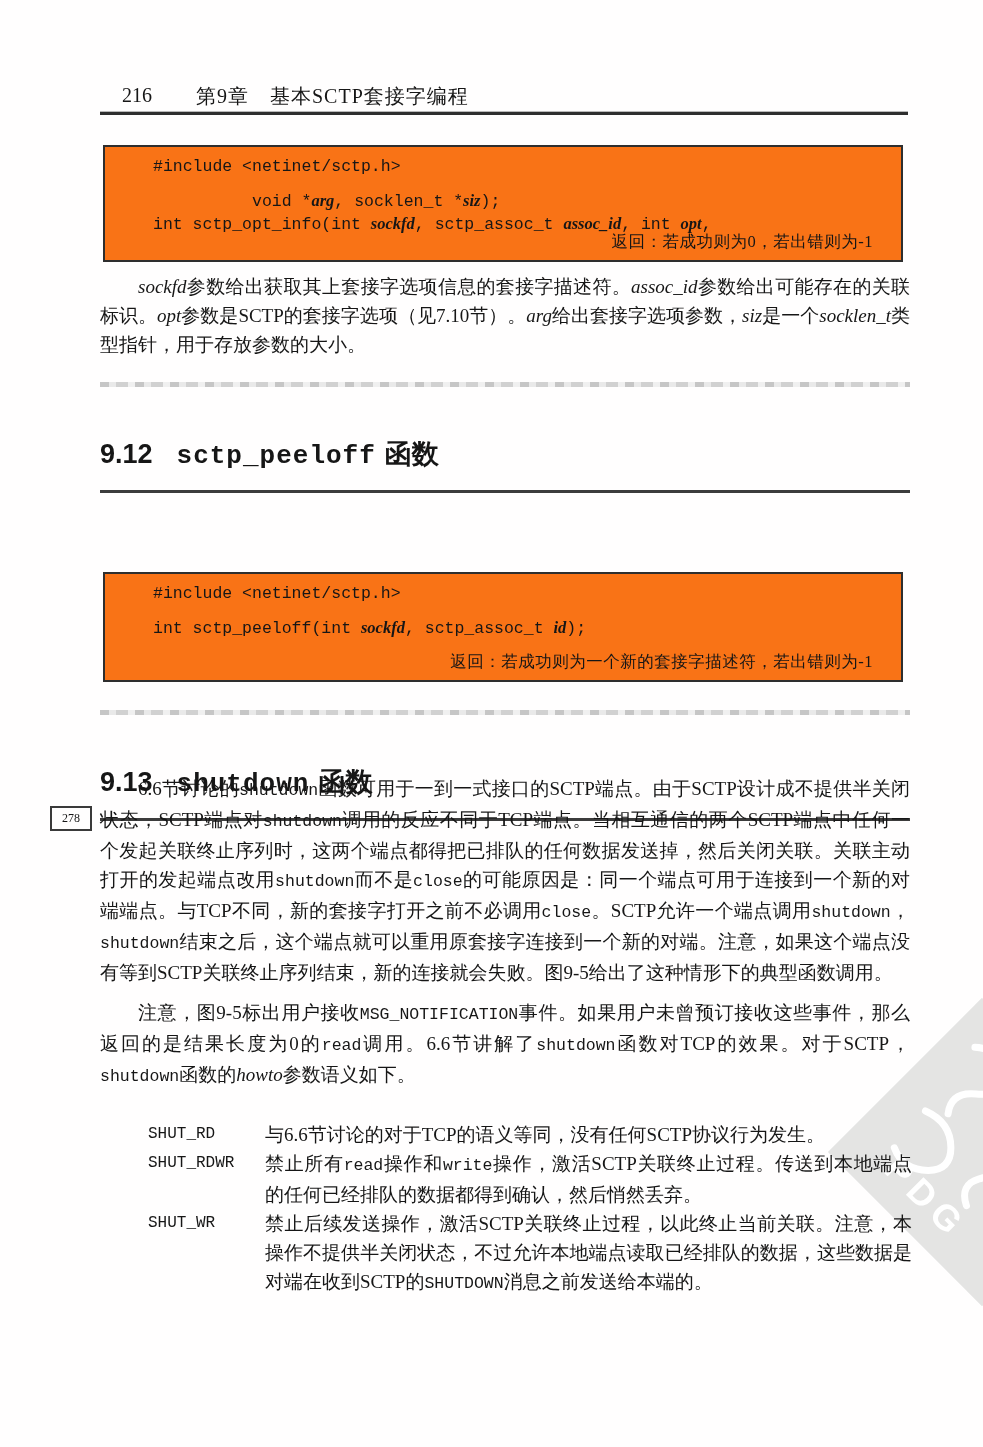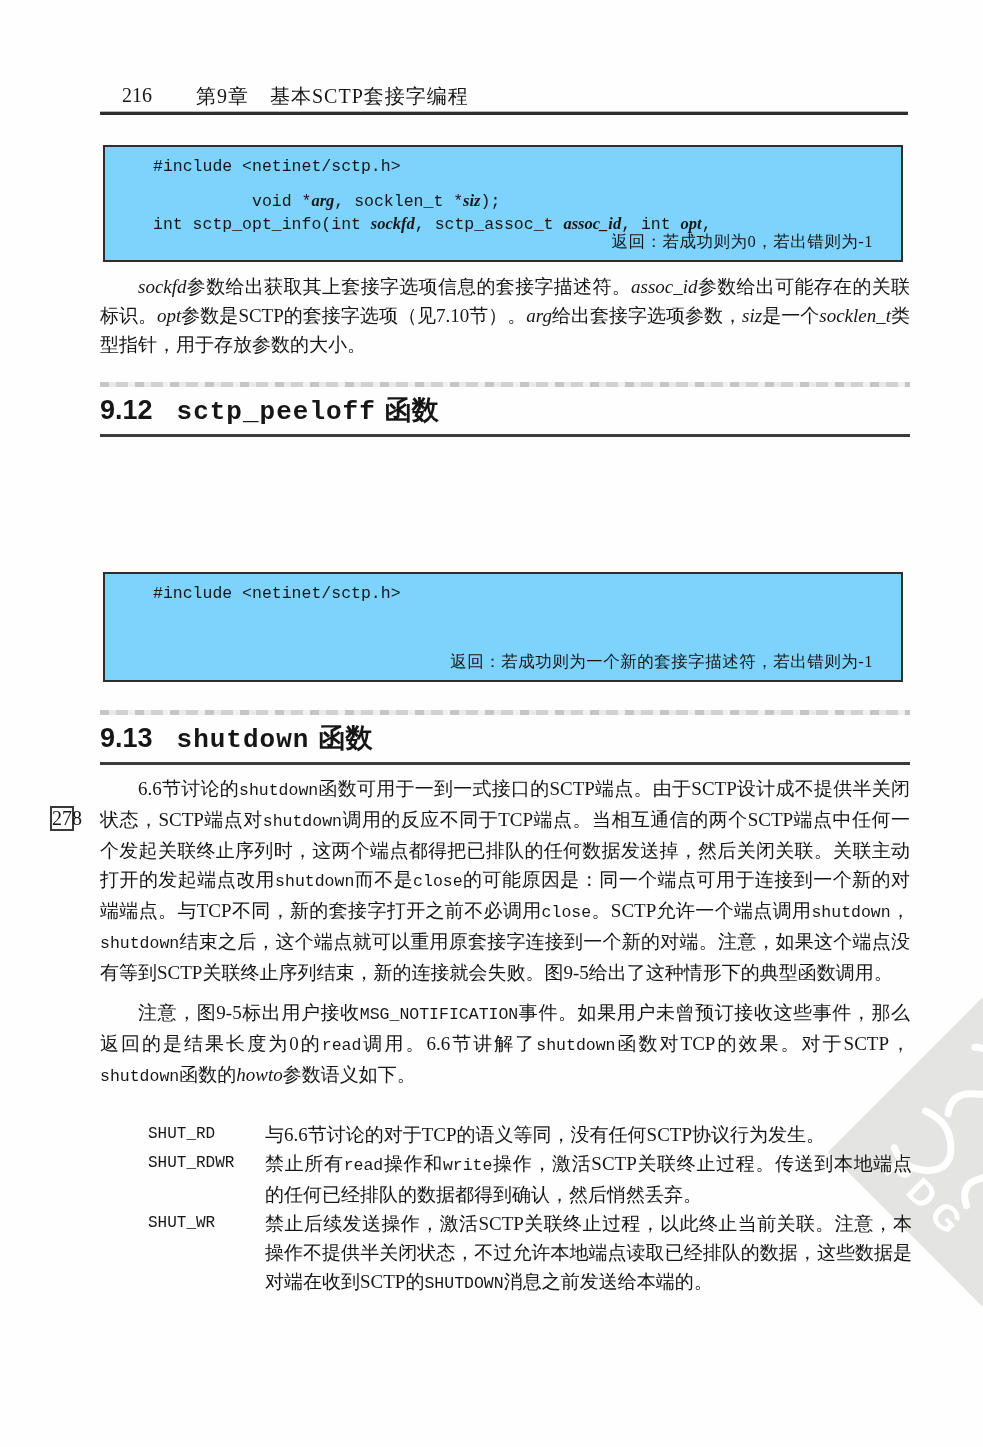--- a/index.html
+++ b/index.html
@@ -32,7 +32,7 @@
   
   .codebox {
     position:absolute; left:103px; width:800px; z-index:1;
-    border:2px solid #2e2e2e; background:#7dd3fc; box-sizing:border-box;
+    border:2px solid #2e2e2e; background:#f97316; box-sizing:border-box;
   }
   #codebox-1 { top:145px; height:117px; }
   #codebox-2 { top:572px; height:110px; }

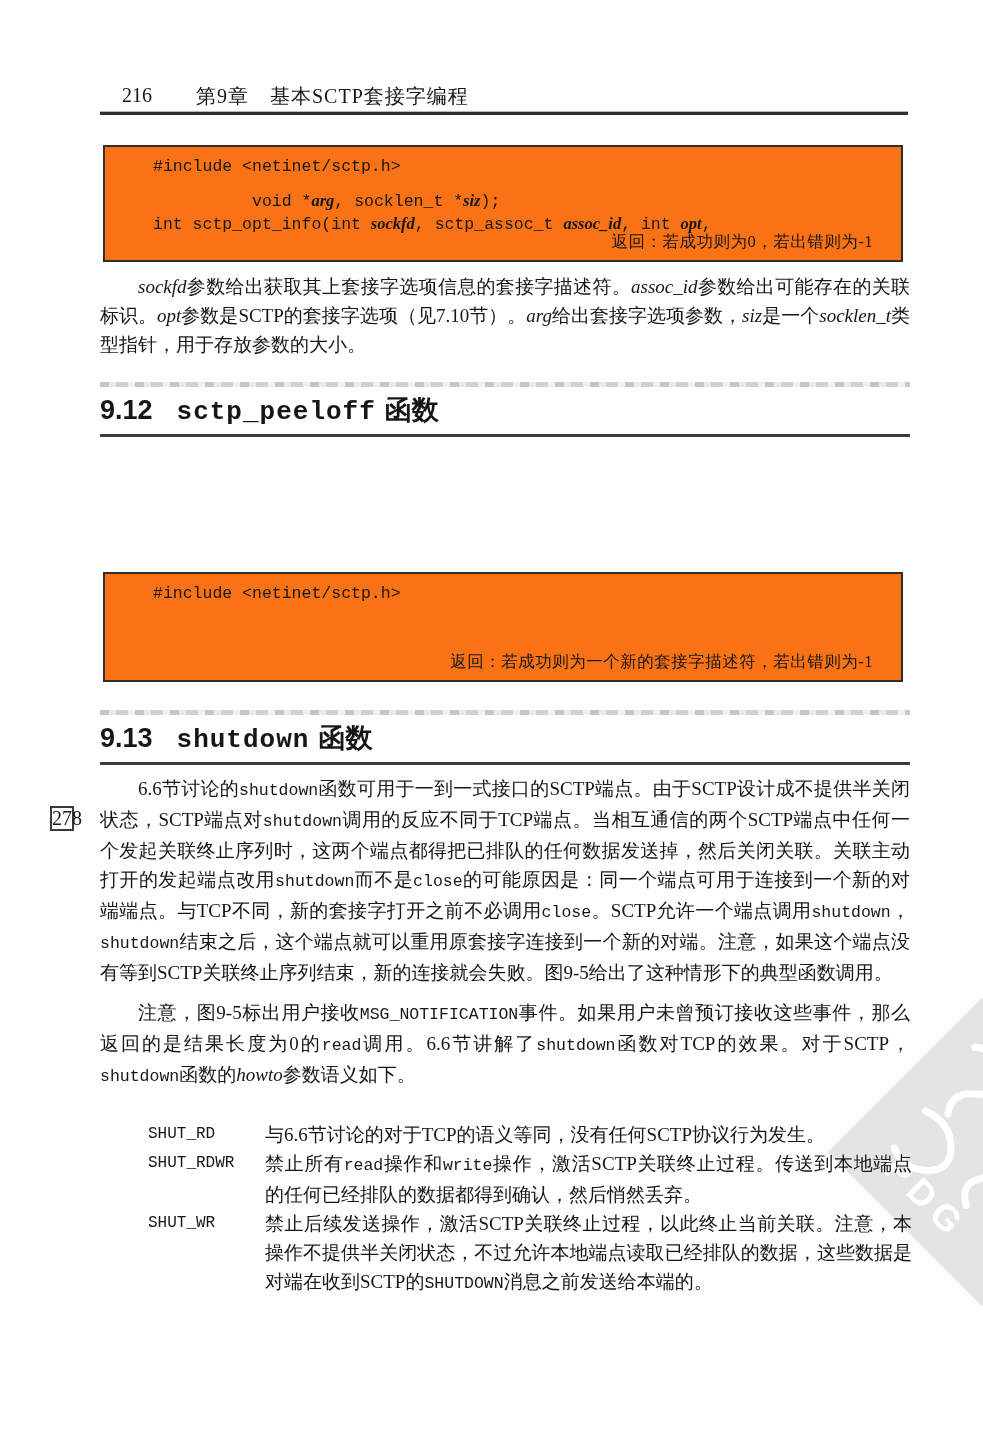--- a/index.html
+++ b/index.html
@@ -67,7 +67,7 @@
     height:5px;
     background:repeating-linear-gradient(90deg,#c6c6c6 0 9px,#e9e9e9 9px 16px,#d1d1d1 16px 28px,#f0f0f0 28px 35px);
   }
-  .heading-row { padding:5px 0 6px 0; font-weight:bold; }
+  .heading-row { padding:5px 0 18px 0; font-weight:bold;margin-top:44px; }
   .heading-number {
     font-family:"Liberation Sans", sans-serif; font-size:27px; margin-right:24px;
   }

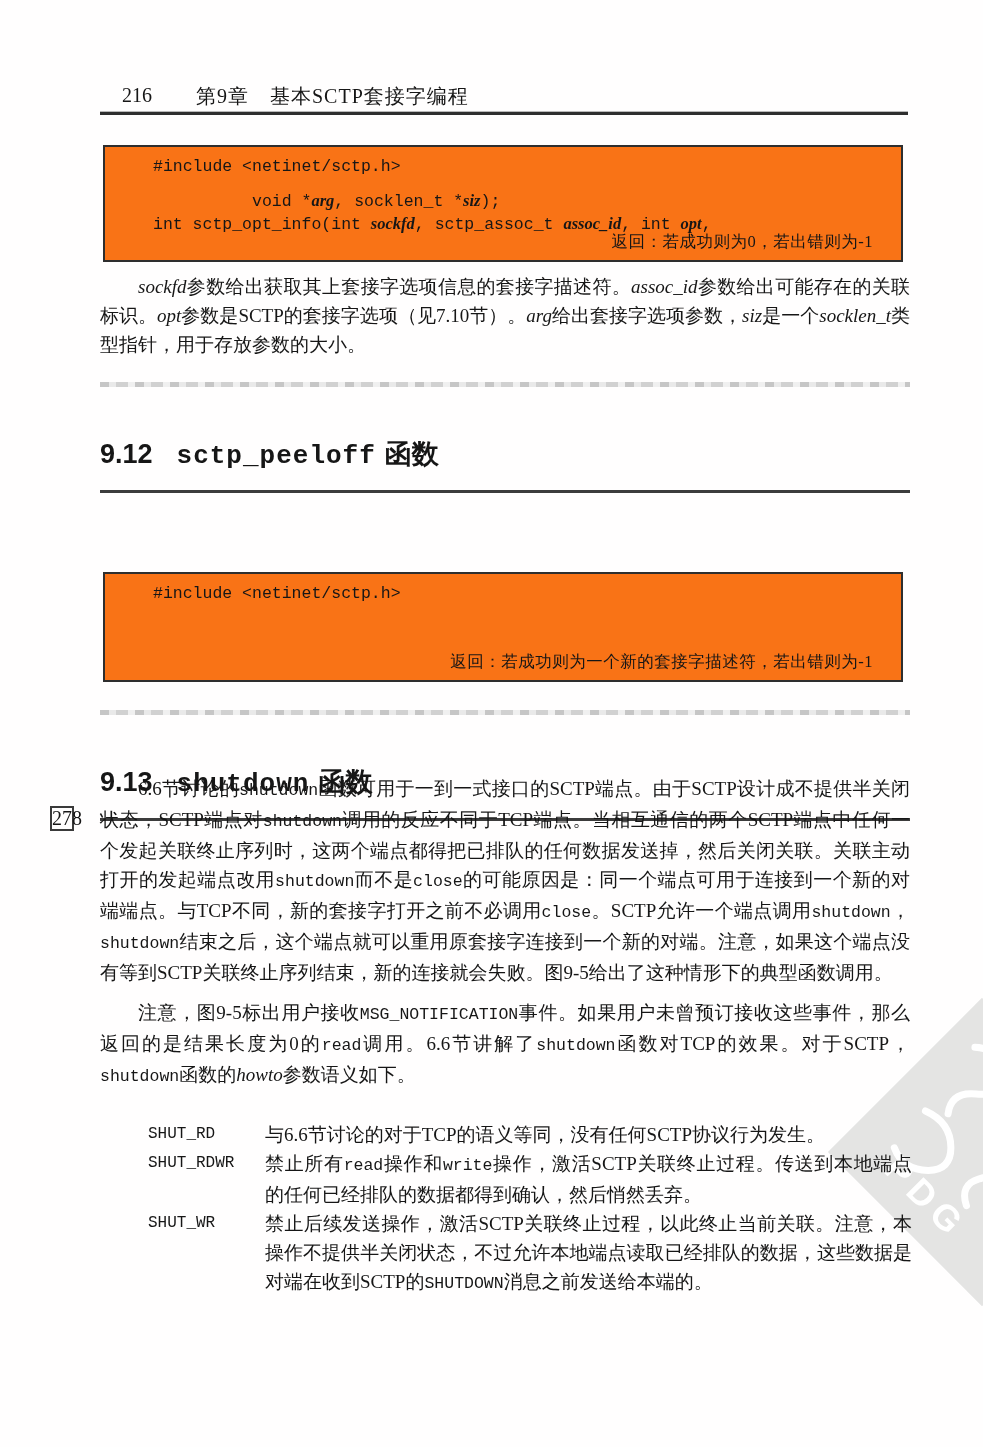--- a/index.html
+++ b/index.html
@@ -144,6 +144,7 @@
     <div class="codebox-lines">
         <div class="code-line"><span class="seg-mono">#include &lt;netinet/sctp.h&gt;</span></div>
         <div class="code-line blank"></div>
+        <div class="code-line"><span class="seg-mono">int sctp_peeloff(int </span><span class="seg-param">sockfd</span><span class="seg-mono">, sctp_assoc_t </span><span class="seg-param">id</span><span class="seg-mono">);</span></div>
       </div>
     <div class="return-note">返回：若成功则为一个新的套接字描述符，若出错则为-1</div>
   </div>

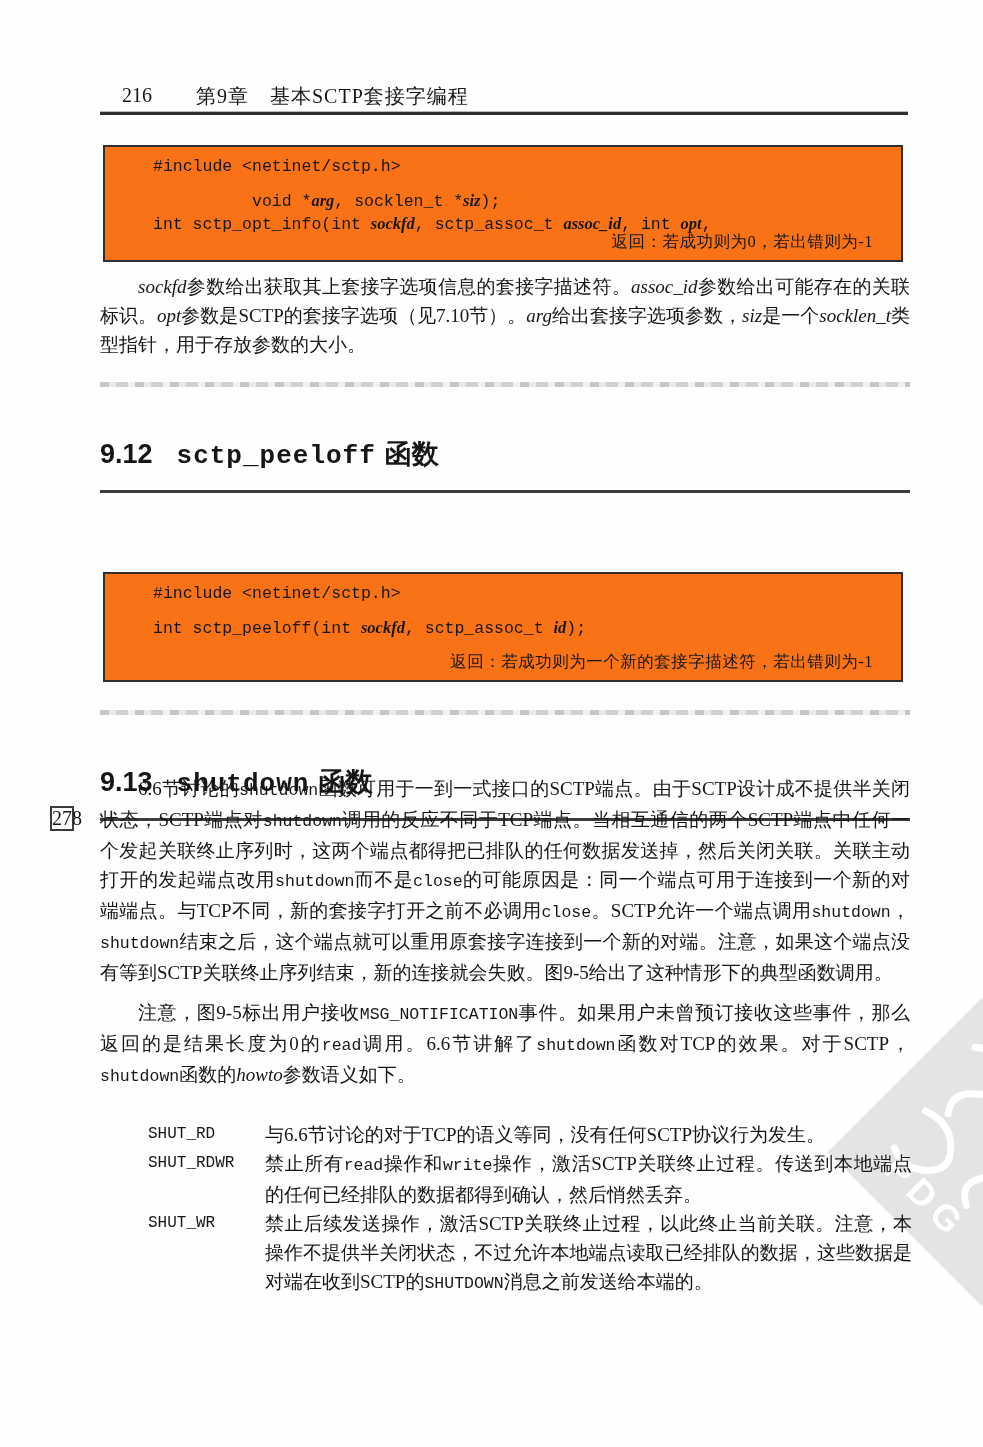--- a/index.html
+++ b/index.html
@@ -81,9 +81,9 @@
 
   
   .margin-marker {
-    position:absolute; left:50px; top:806px; width:24px; height:25px; z-index:1;
+    position:absolute; left:50px; top:806px; width:42px; height:25px; z-index:1;
     border:2px solid #3a3a3a; box-sizing:border-box;
-    font-size:20px; line-height:21px; text-align:center;
+    font-size:12px; line-height:21px; text-align:center;
   }
 
   

